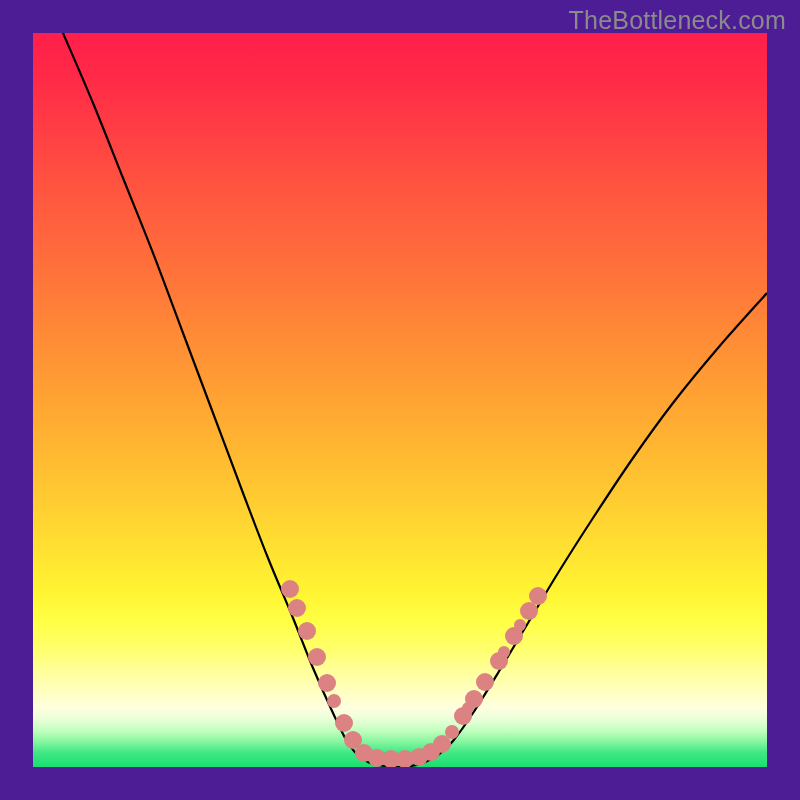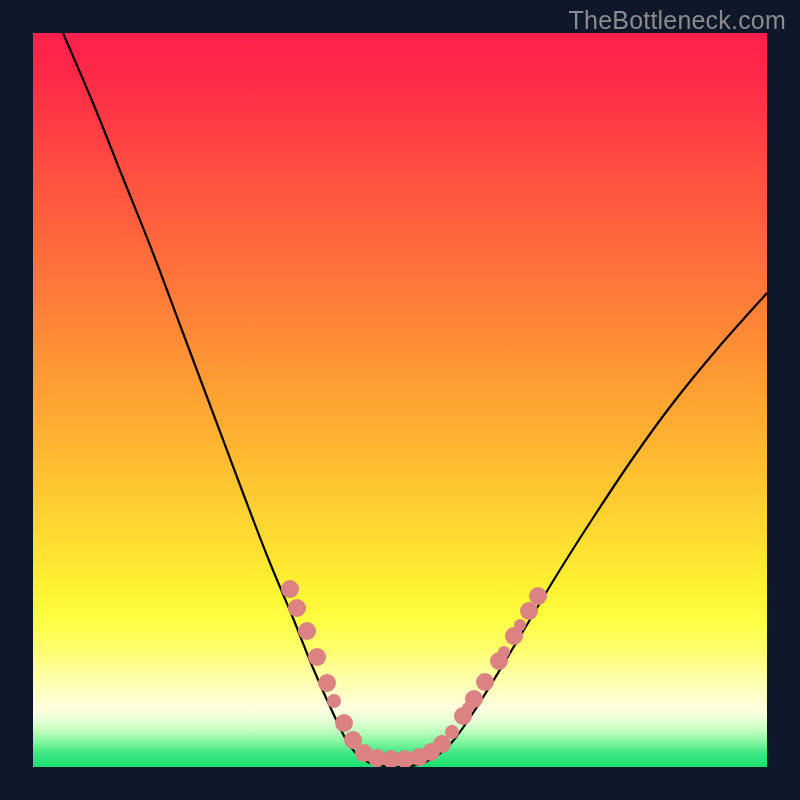--- a/index.html
+++ b/index.html
@@ -17,7 +17,7 @@
     top: 0;
     width: 800px;
     height: 800px;
-    background: #0f172a;
+    background: #4c1d95;
   }
   .plot-area {
     position: absolute;

